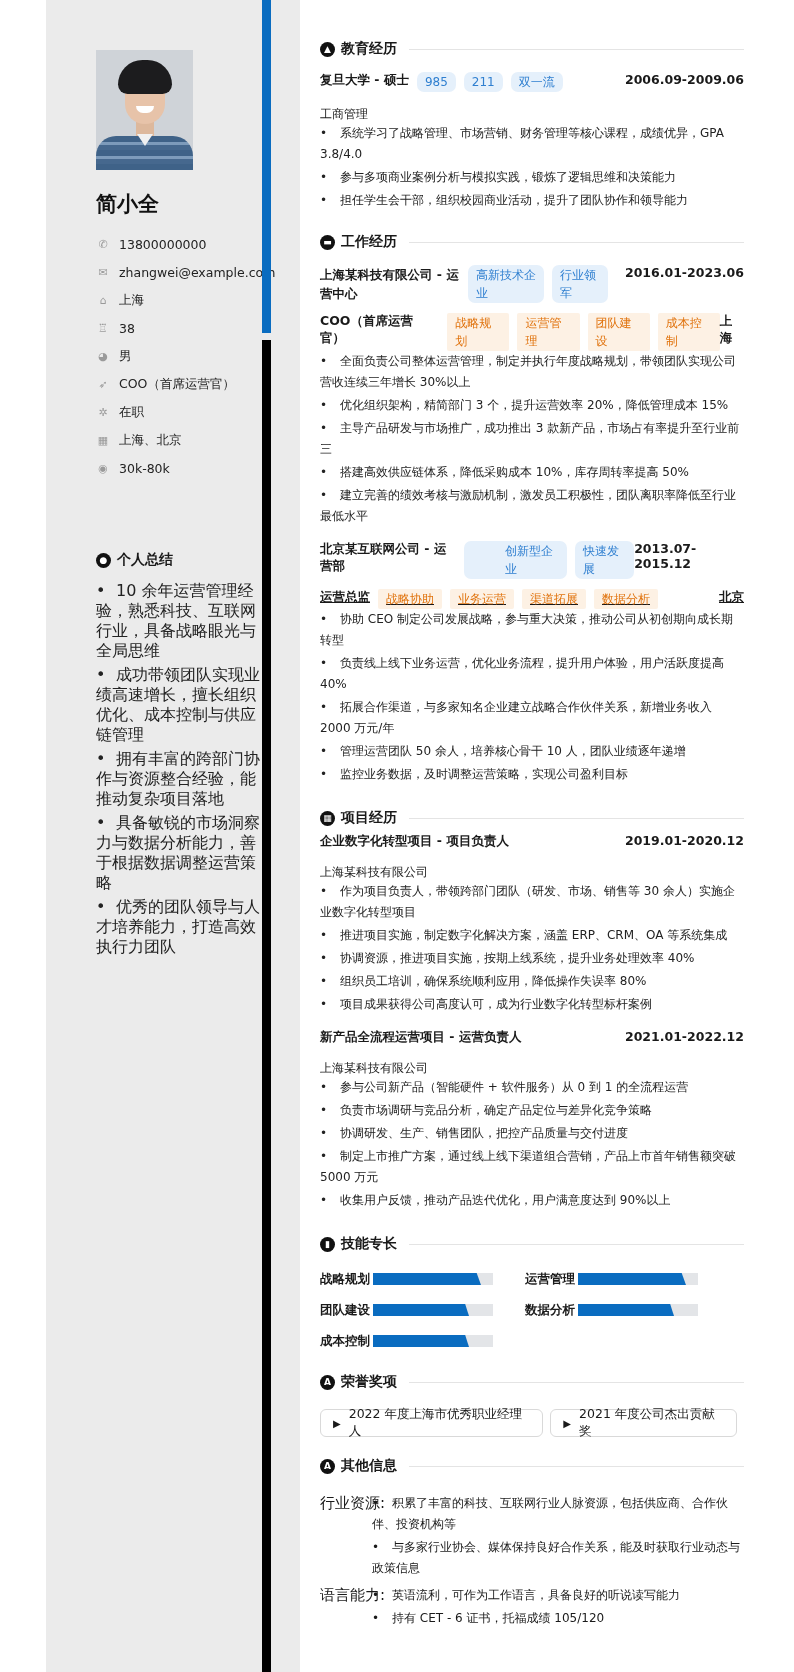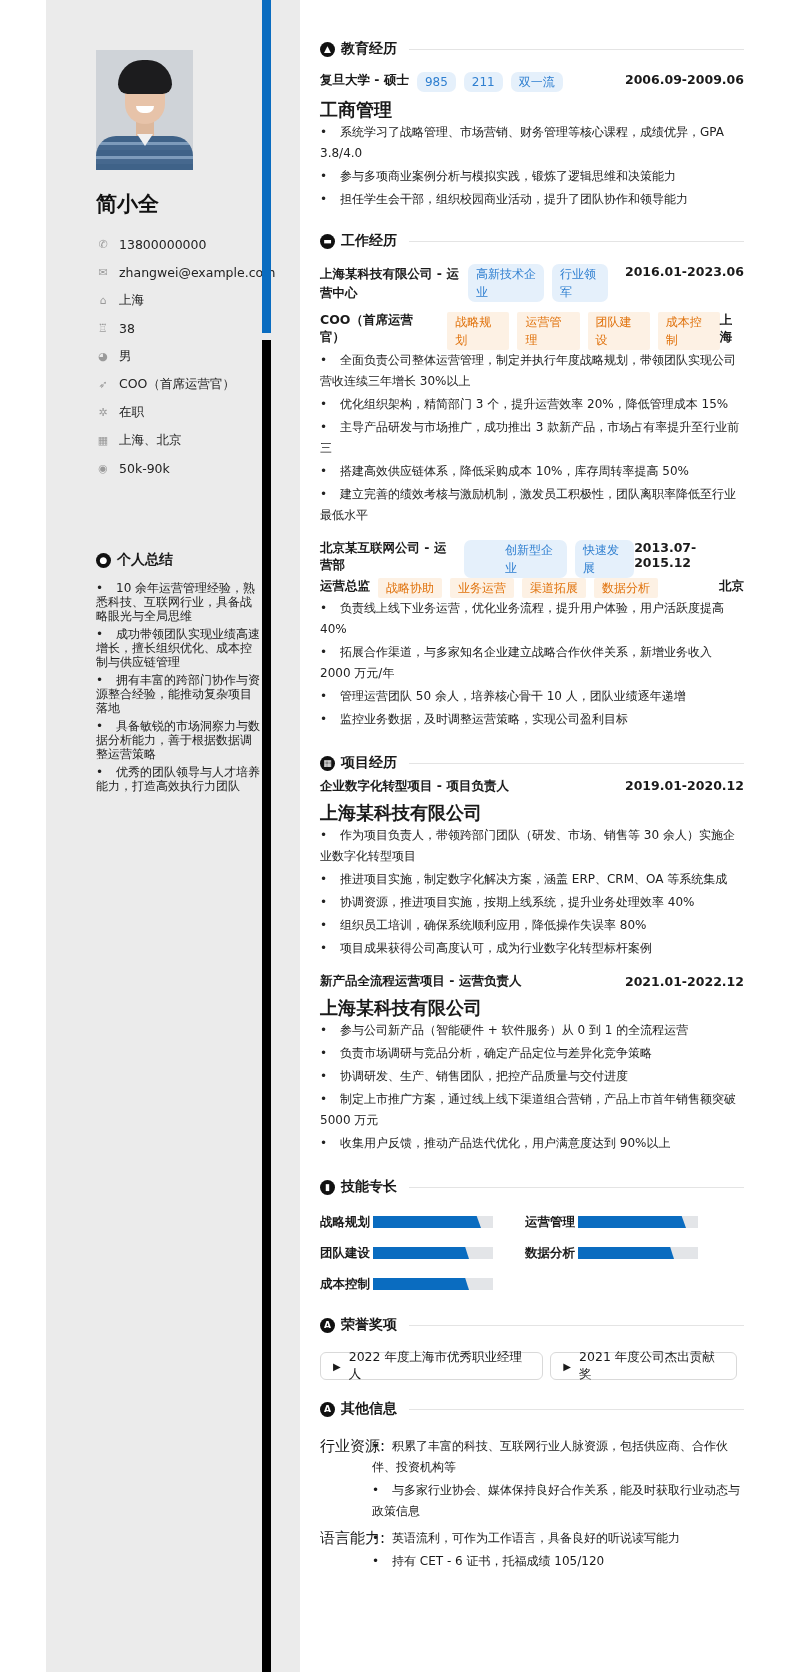--- a/index.html
+++ b/index.html
@@ -36,7 +36,7 @@
   .row .left { display: flex; align-items: flex-start; flex-wrap: nowrap; }
   .tag-b { background: #e5f0fb; color: #2f7fd0; font-weight: normal; font-size: 12px; padding: 1px 8px; margin-left: 8px; line-height: 18px; border-radius: 7px; }
   .tag-o { background: #fdf1e4; color: #e0720c; font-weight: normal; font-size: 12px; padding: 1px 8px; margin-left: 8px; line-height: 18px; border-radius: 2px; }
-  .sub { font-size: 18px; font-weight: bold; margin-top: 6px; }
+  .sub { font-size: 12px; font-weight: normal; margin-top: 14px; }
   .blist { list-style: none; }
   .blist li { font-size: 12px; line-height: 21px; color: #222; margin-bottom: 2px; }
 

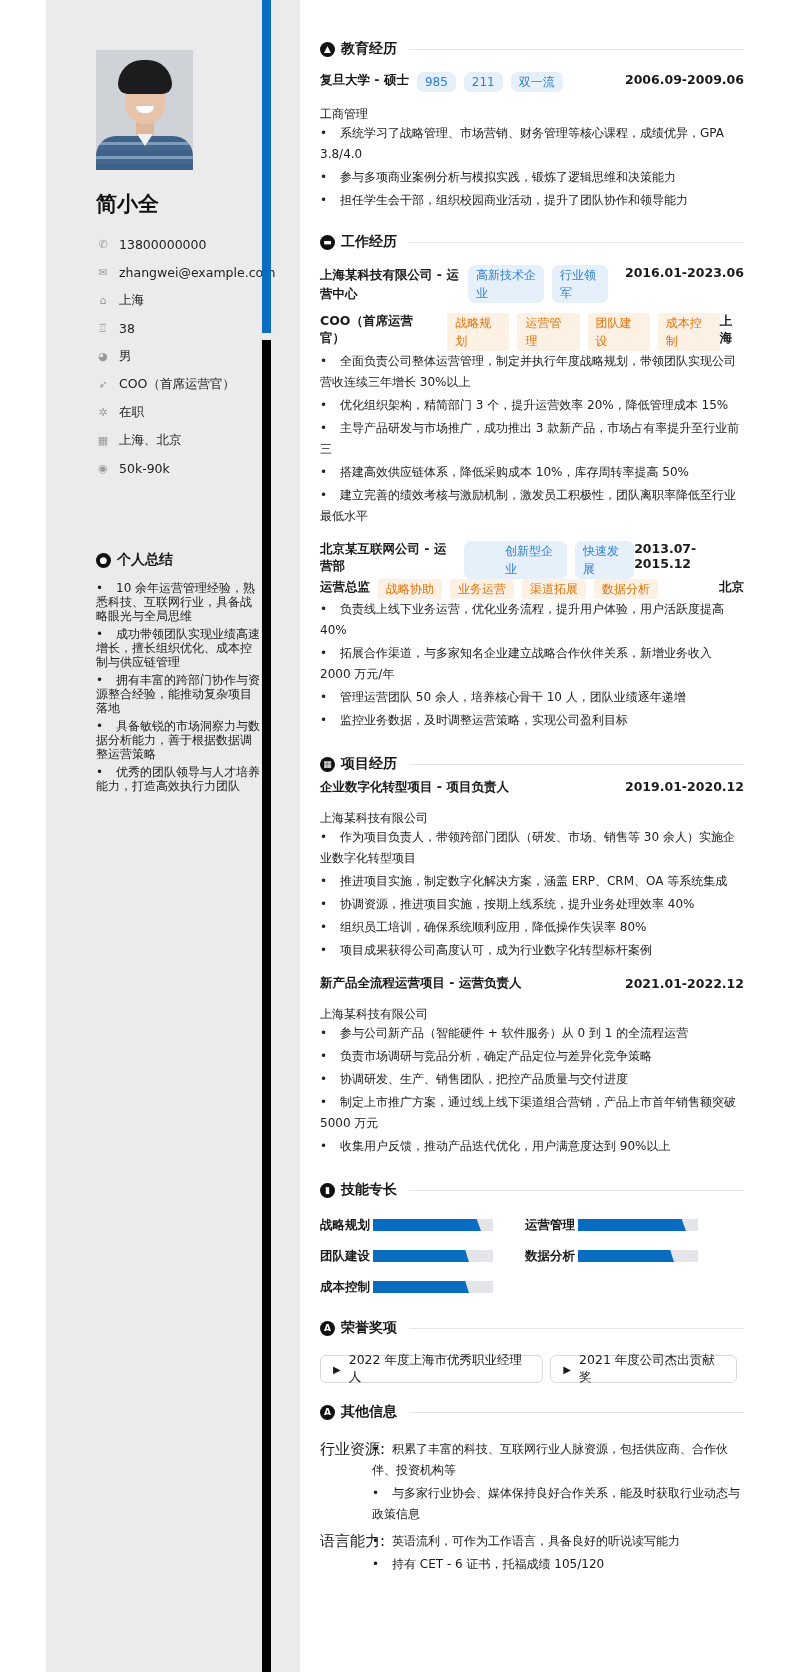--- a/index.html
+++ b/index.html
@@ -104,7 +104,7 @@
       </li>
     <li>
         <span class="ic">◉</span>
-        <span>50k-90k</span>
+        <span>30k-80k</span>
       </li>
   </ul>
 

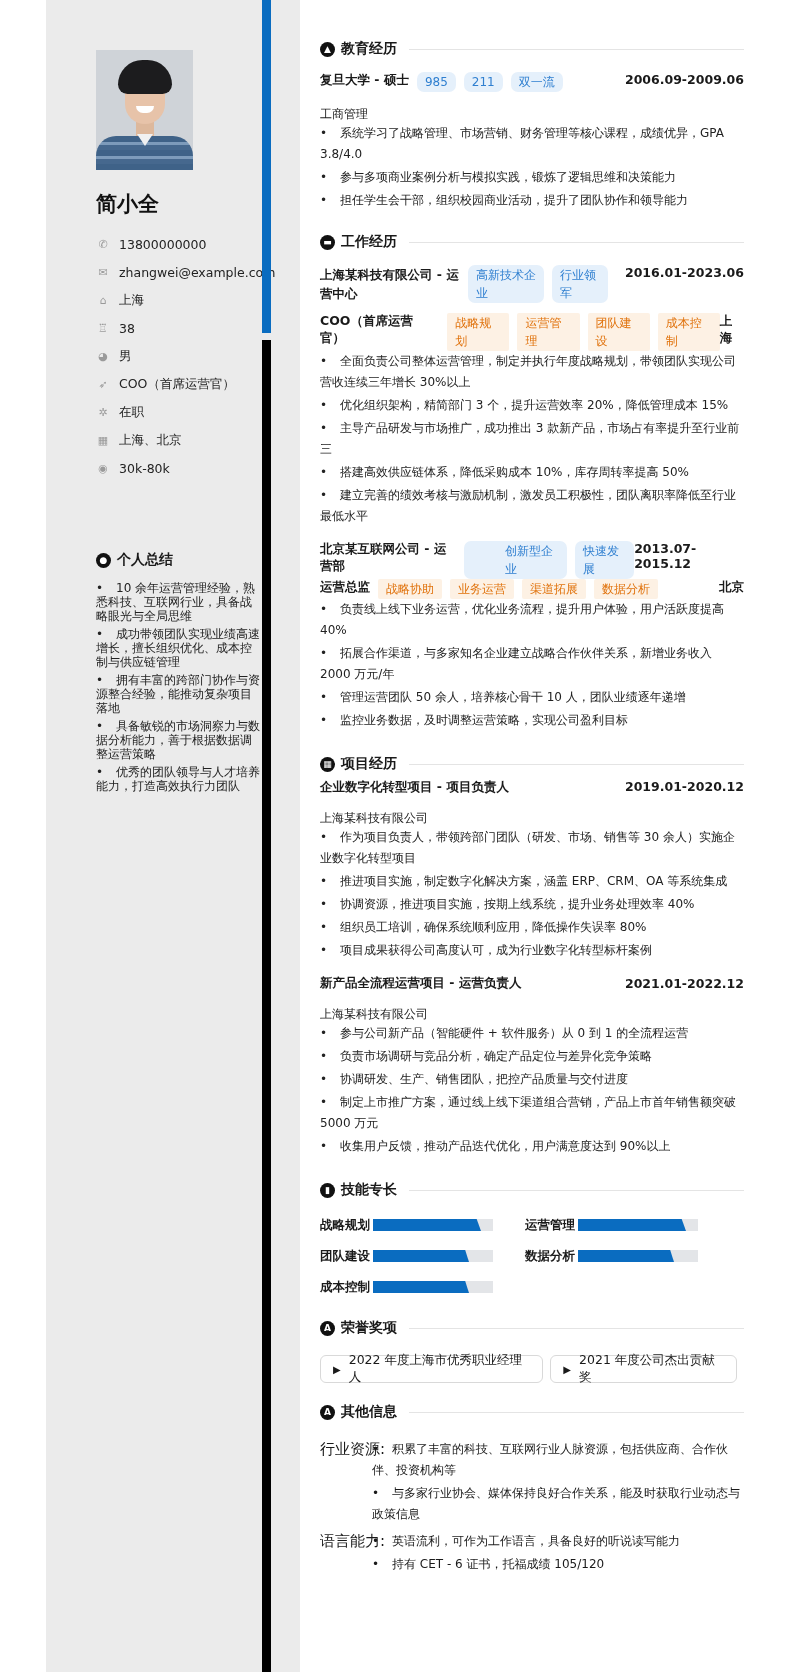--- a/index.html
+++ b/index.html
@@ -26,7 +26,7 @@
   .summary-title { position: absolute; left: 50px; top: 551px; display: flex; align-items: center; font-size: 14px; font-weight: bold; }
   .circle-ic { width: 15px; height: 15px; border-radius: 50%; background: #111; color: #fff; font-size: 9px; display: inline-flex; align-items: center; justify-content: center; margin-right: 6px; }
   .summary-list { position: absolute; left: 50px; top: 581px; width: 165px; list-style: none; }
-  .summary-list li { font-size: 12px; line-height: 14px; color: #222; margin-bottom: 4px; }
+  .summary-list li { font-size: 16px; line-height: 20px; color: #222; margin-bottom: 4px; }
   .bullet { display: inline-block; width: 20px; }
 
   .main { position: absolute; left: 320px; top: 38px; width: 424px; }

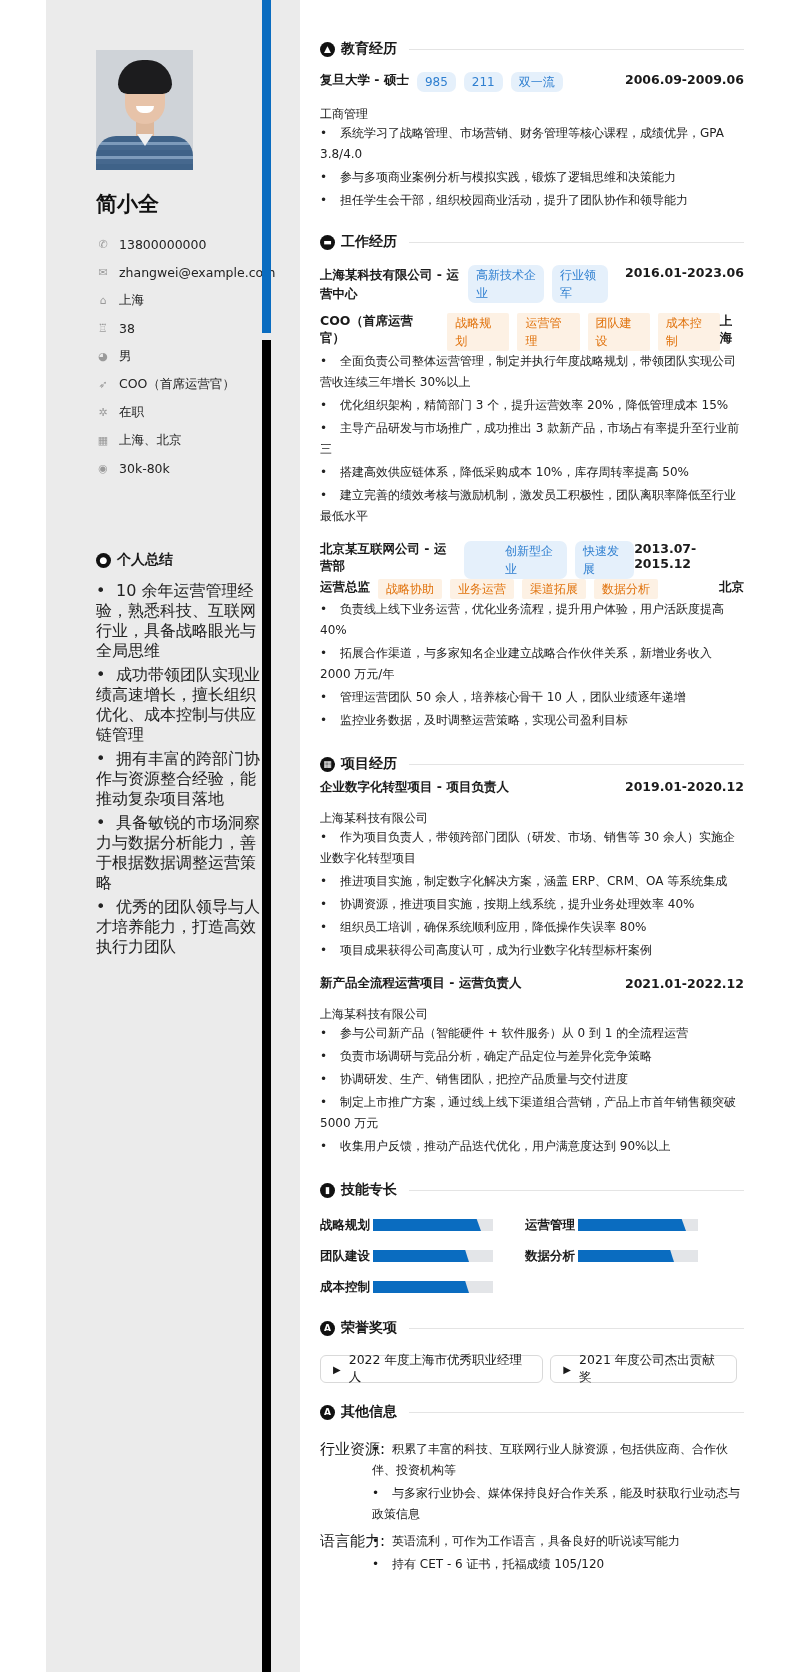--- a/index.html
+++ b/index.html
@@ -186,7 +186,7 @@
     </div>
     <span>2013.07-2015.12</span>
   </div>
-  <div class="row" style="margin-top:0;">
+  <div class="row" style="margin-top:10px;text-decoration:underline;">
     <div class="left">
       <span>运营总监</span>
       <span class="tag-o">战略协助</span>

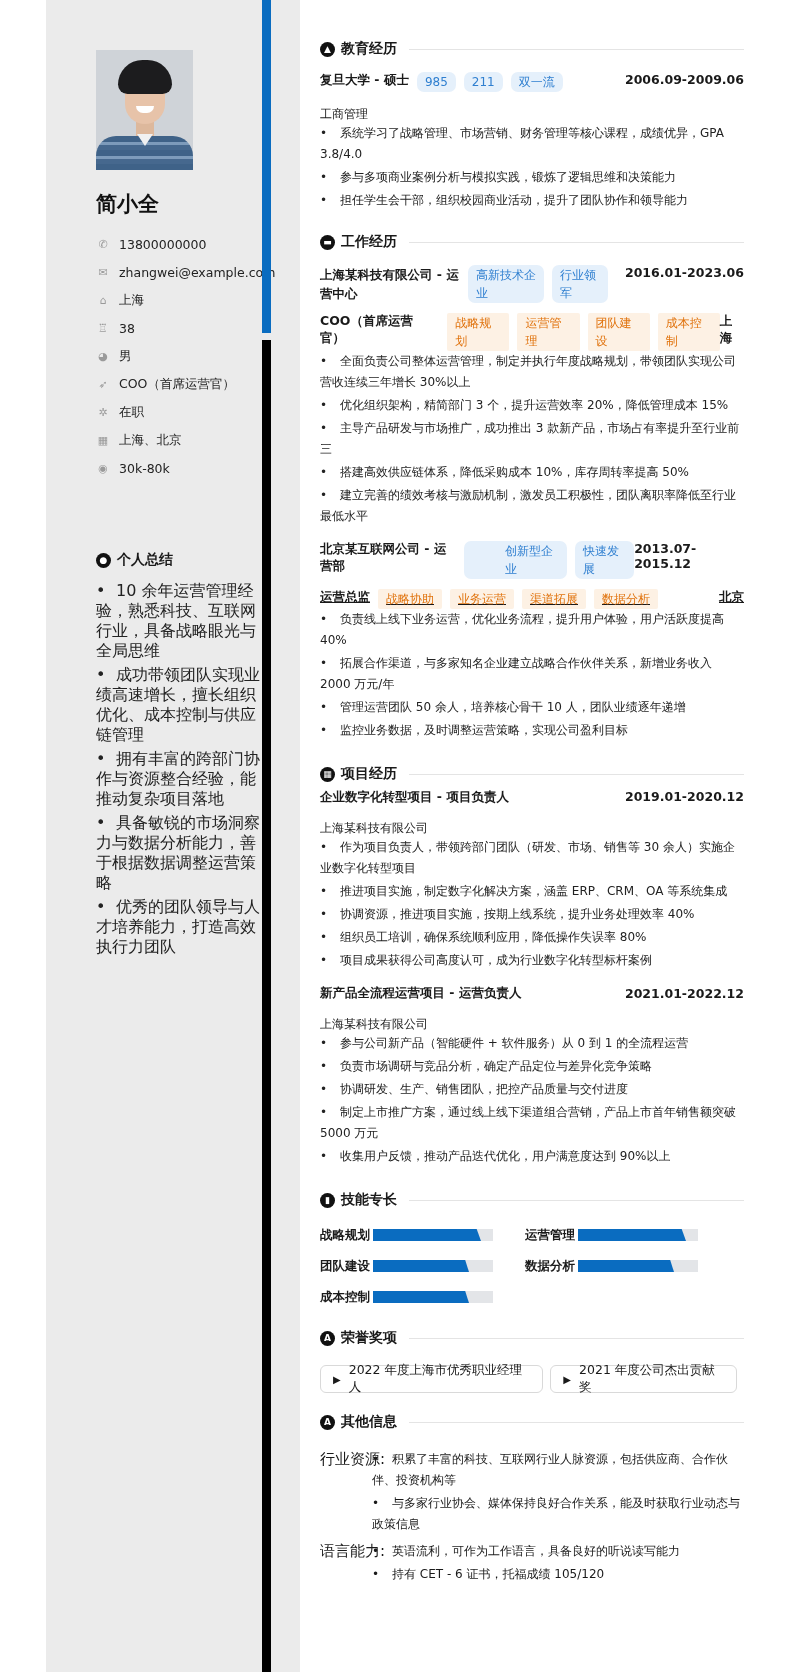--- a/index.html
+++ b/index.html
@@ -197,6 +197,7 @@
     <span>北京</span>
   </div>
   <ul class="blist">
+    <li><span class="bullet">•</span><span>协助 CEO 制定公司发展战略，参与重大决策，推动公司从初创期向成长期转型</span></li>
     <li><span class="bullet">•</span><span>负责线上线下业务运营，优化业务流程，提升用户体验，用户活跃度提高 40%</span></li>
     <li><span class="bullet">•</span><span>拓展合作渠道，与多家知名企业建立战略合作伙伴关系，新增业务收入 2000 万元/年</span></li>
     <li><span class="bullet">•</span><span>管理运营团队 50 余人，培养核心骨干 10 人，团队业绩逐年递增</span></li>

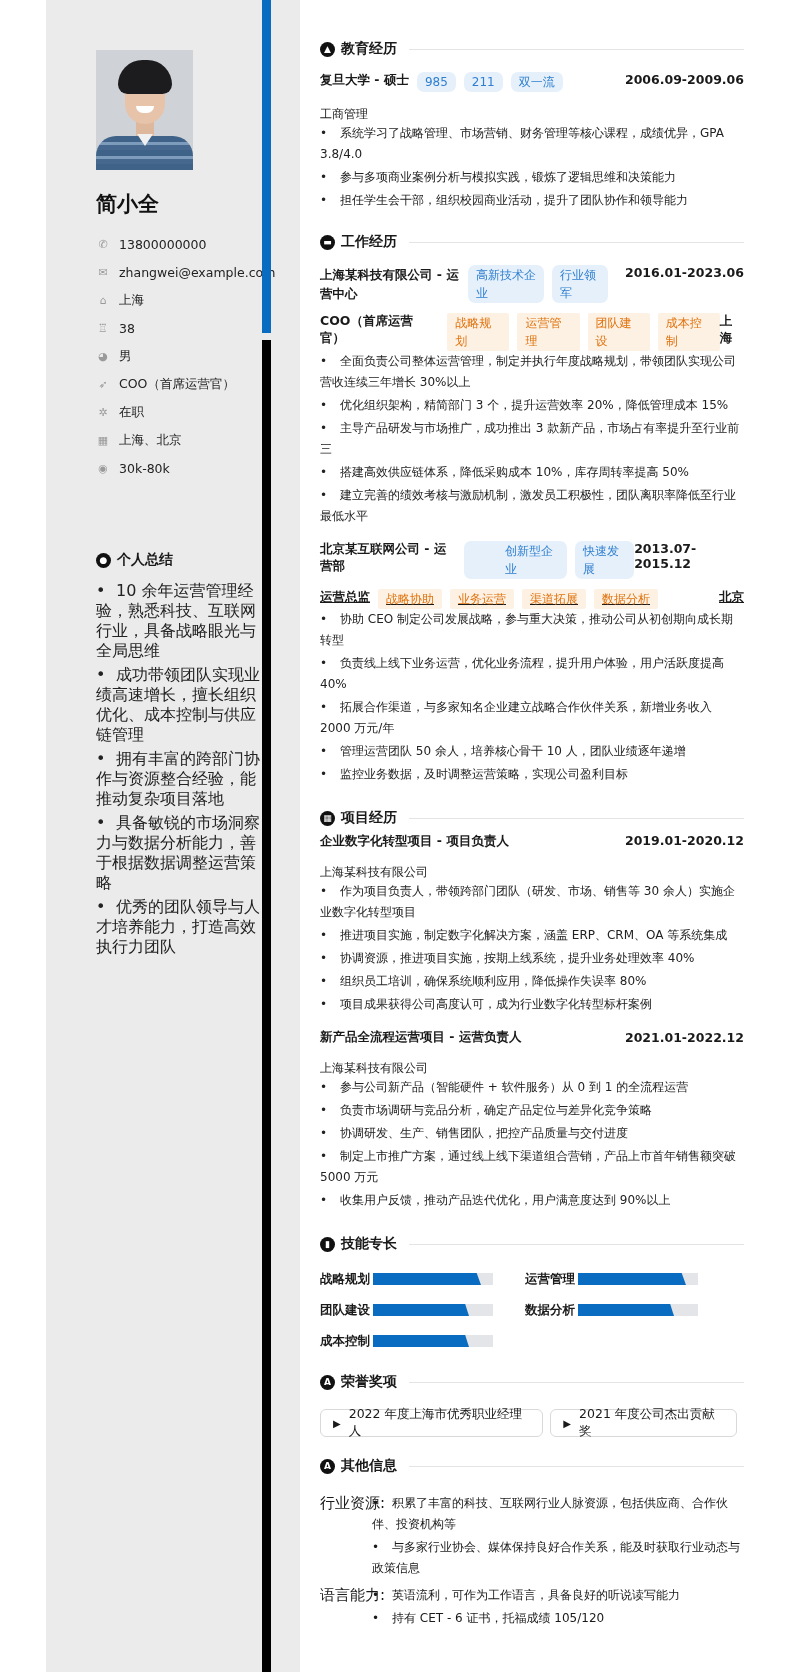--- a/index.html
+++ b/index.html
@@ -221,7 +221,7 @@
     <li><span class="bullet">•</span><span>组织员工培训，确保系统顺利应用，降低操作失误率 80%</span></li>
     <li><span class="bullet">•</span><span>项目成果获得公司高度认可，成为行业数字化转型标杆案例</span></li>
   </ul>
-  <div class="row" style="margin-top:14px;align-items:center;">
+  <div class="row" style="margin-top:14px;">
     <span>新产品全流程运营项目 - 运营负责人</span>
     <span>2021.01-2022.12</span>
   </div>

